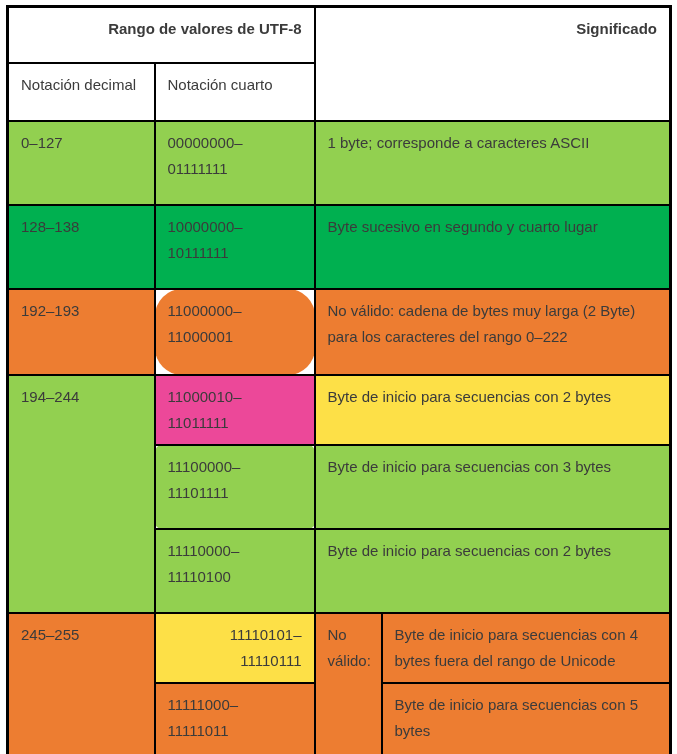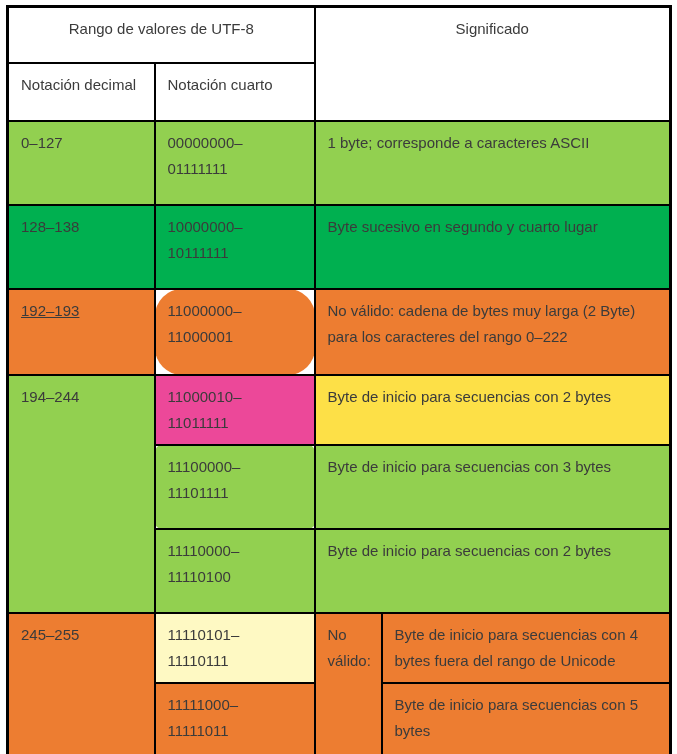--- a/index.html
+++ b/index.html
@@ -31,9 +31,9 @@
     overflow: hidden;
   }
   td.hdr {
-    font-weight: normal;
+    font-weight: bold;
     color: #111111;
-    text-align: center;
+    text-align: right;
     font-size: 16px;
     padding-top: 7px;
   }

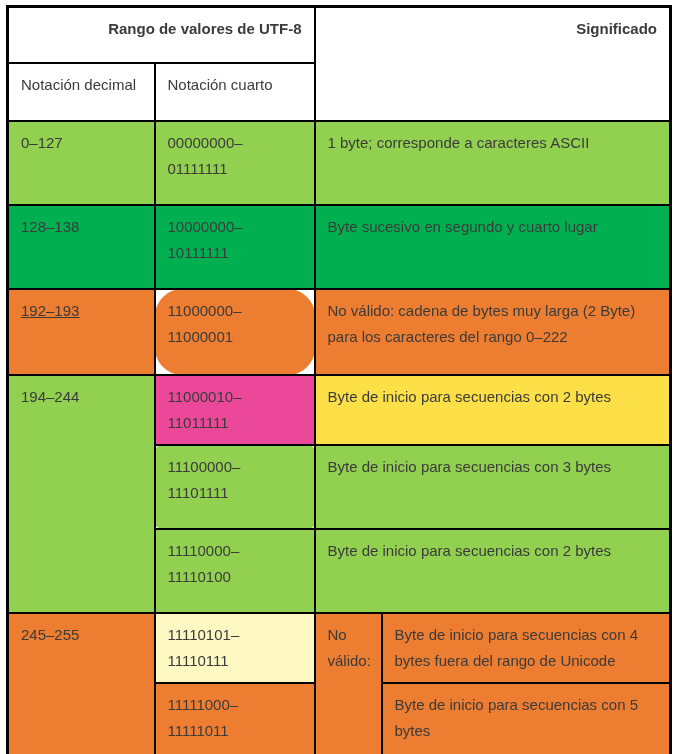--- a/index.html
+++ b/index.html
@@ -87,7 +87,7 @@
       </tr>
 
       <tr>
-        <td style="height: 68px; background-color: rgb(237, 125, 49); text-decoration: underline;">192–193</td>
+        <td style="height: 68px; background-color: rgb(237, 125, 49);">192–193</td>
         <td class="binary" style="background-color: rgb(237, 125, 49); border-radius: 27px;">11000000–
 11000001</td>
         <td colspan="2" style="background-color: rgb(237, 125, 49);">No válido: cadena de bytes muy larga (2 Byte) para los caracteres del rango 0–222</td>

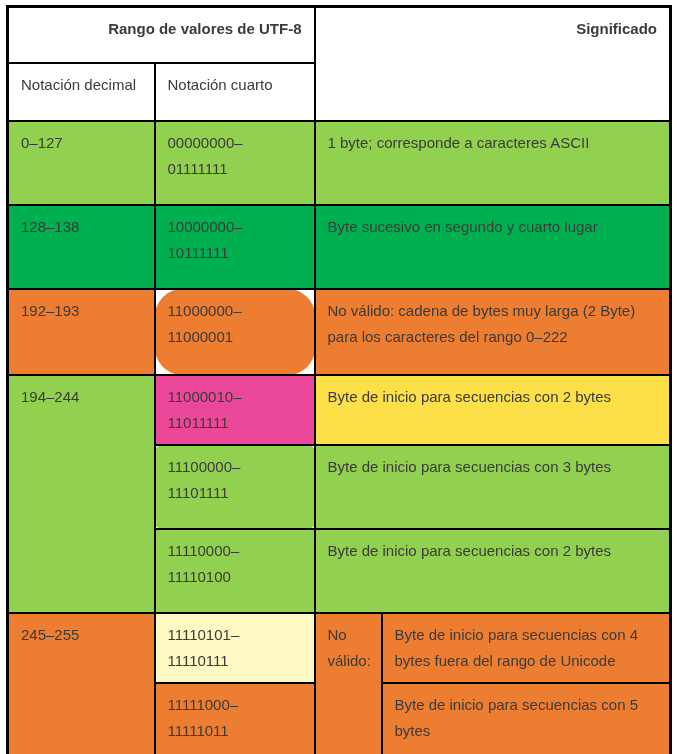--- a/index.html
+++ b/index.html
@@ -114,7 +114,7 @@
 
       <tr>
         <td rowspan="4" style="height: 62px; background-color: rgb(237, 125, 49);">245–255</td>
-        <td class="binary" style="background-color: #fef9c3;">11110101–
+        <td class="binary" style="background-color: #fde047; text-align: right;">11110101–
 11110111</td>
         <td rowspan="4" class="invalid-col" style="background-color: rgb(237, 125, 49);">No válido:</td>
         <td style="background-color: rgb(237, 125, 49);">Byte de inicio para secuencias con 4 bytes fuera del rango de Unicode</td>

